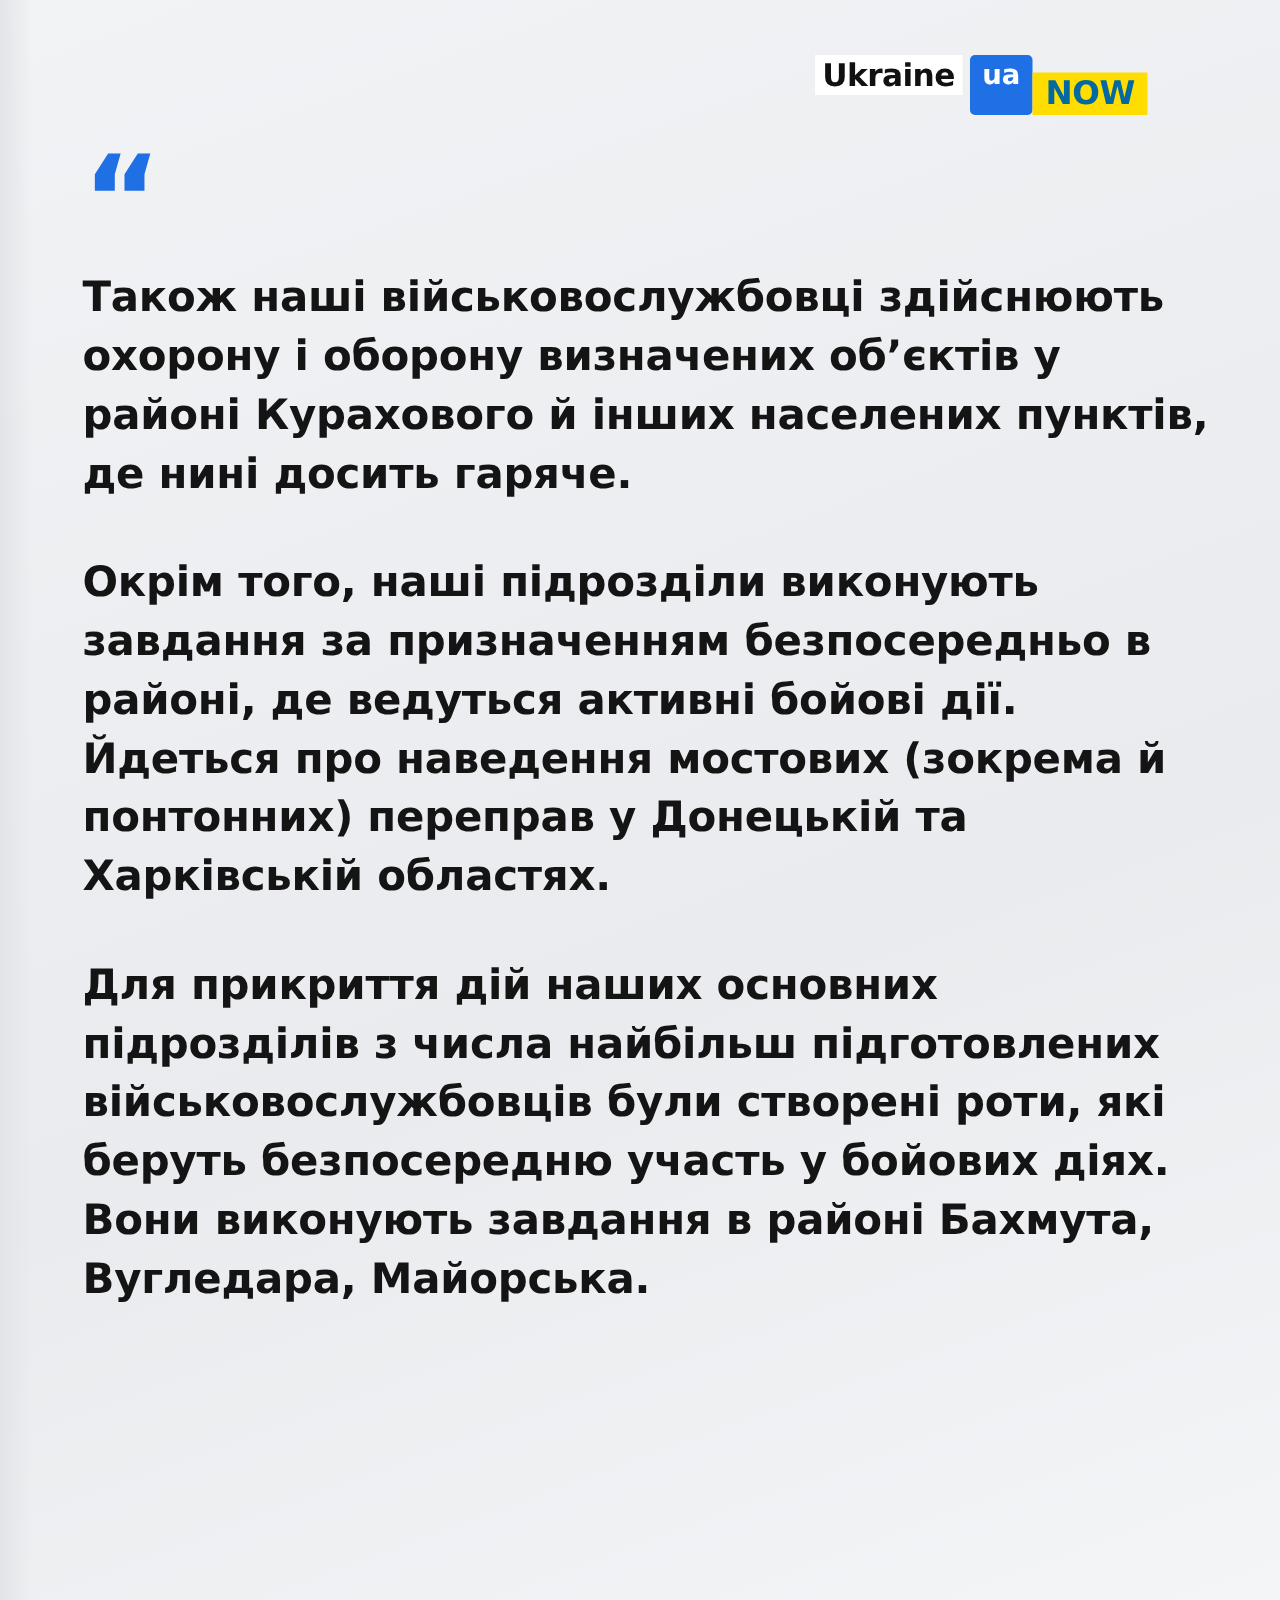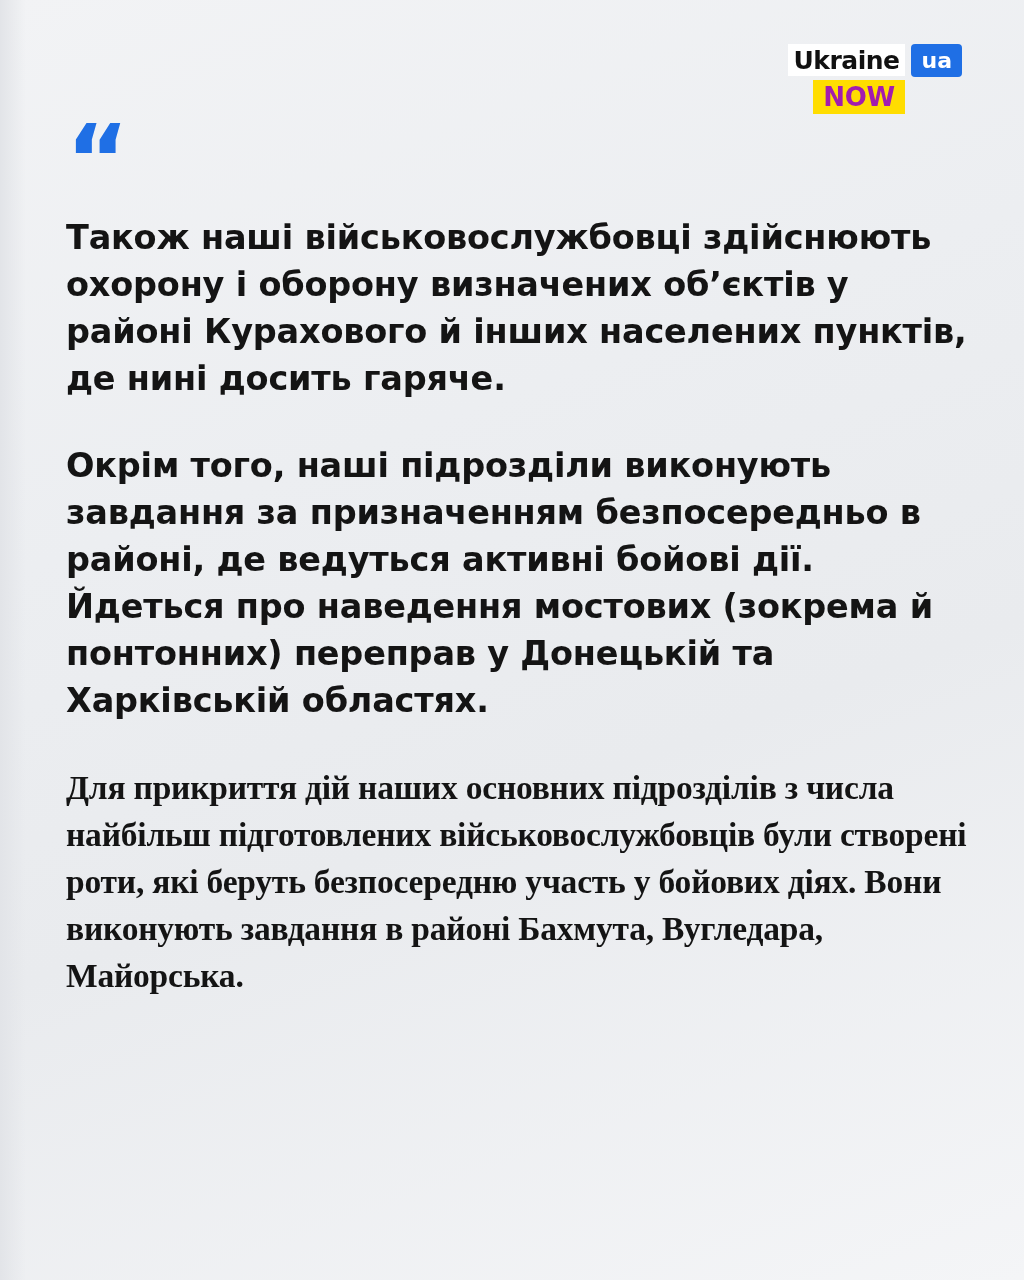--- a/index.html
+++ b/index.html
@@ -36,7 +36,6 @@
     top: 44px;
     right: 62px;
     display: flex;
-    flex-direction: column;
     align-items: flex-end;
     line-height: 1;
   }

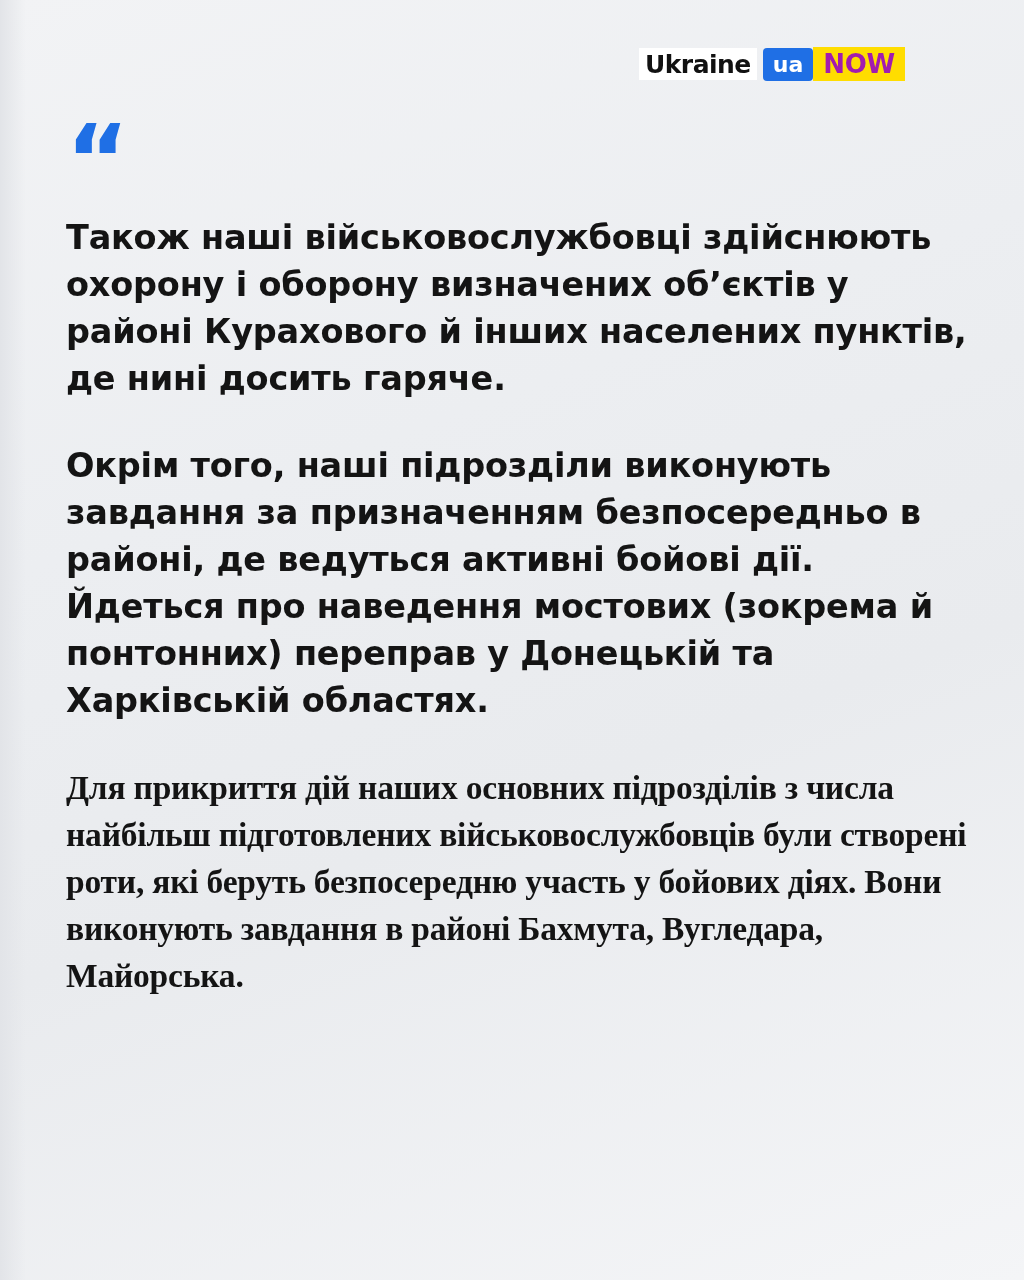--- a/index.html
+++ b/index.html
@@ -58,7 +58,7 @@
     font-size: 22px;
     color: #ffffff;
     background: #1f6fe5;
-    padding: 6px 10px 5px 10px;
+    padding: 6px 10px 20px 10px;
     margin-left: 6px;
     border-radius: 4px;
   }

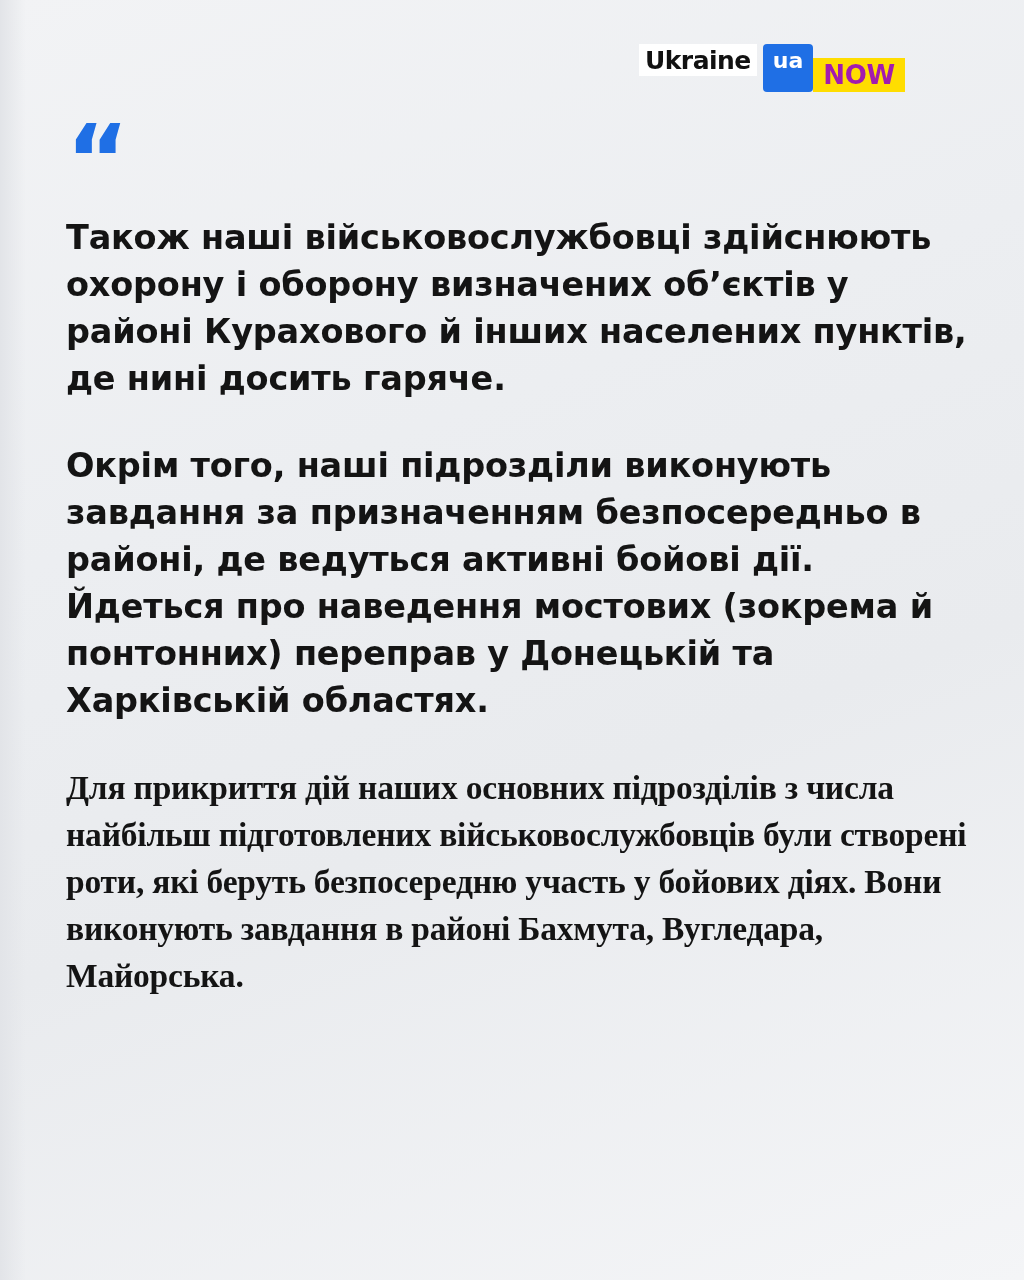--- a/index.html
+++ b/index.html
@@ -67,11 +67,11 @@
     font-weight: 700;
     font-size: 26px;
     letter-spacing: -0.3px;
-    color: #a21caf;
+    color: #0369a1;
     background: #ffdd00;
     padding: 4px 10px 4px 10px;
     margin-top: 3px;
-    margin-right: 57px;
+    margin-right: 44px;
   }
 
   

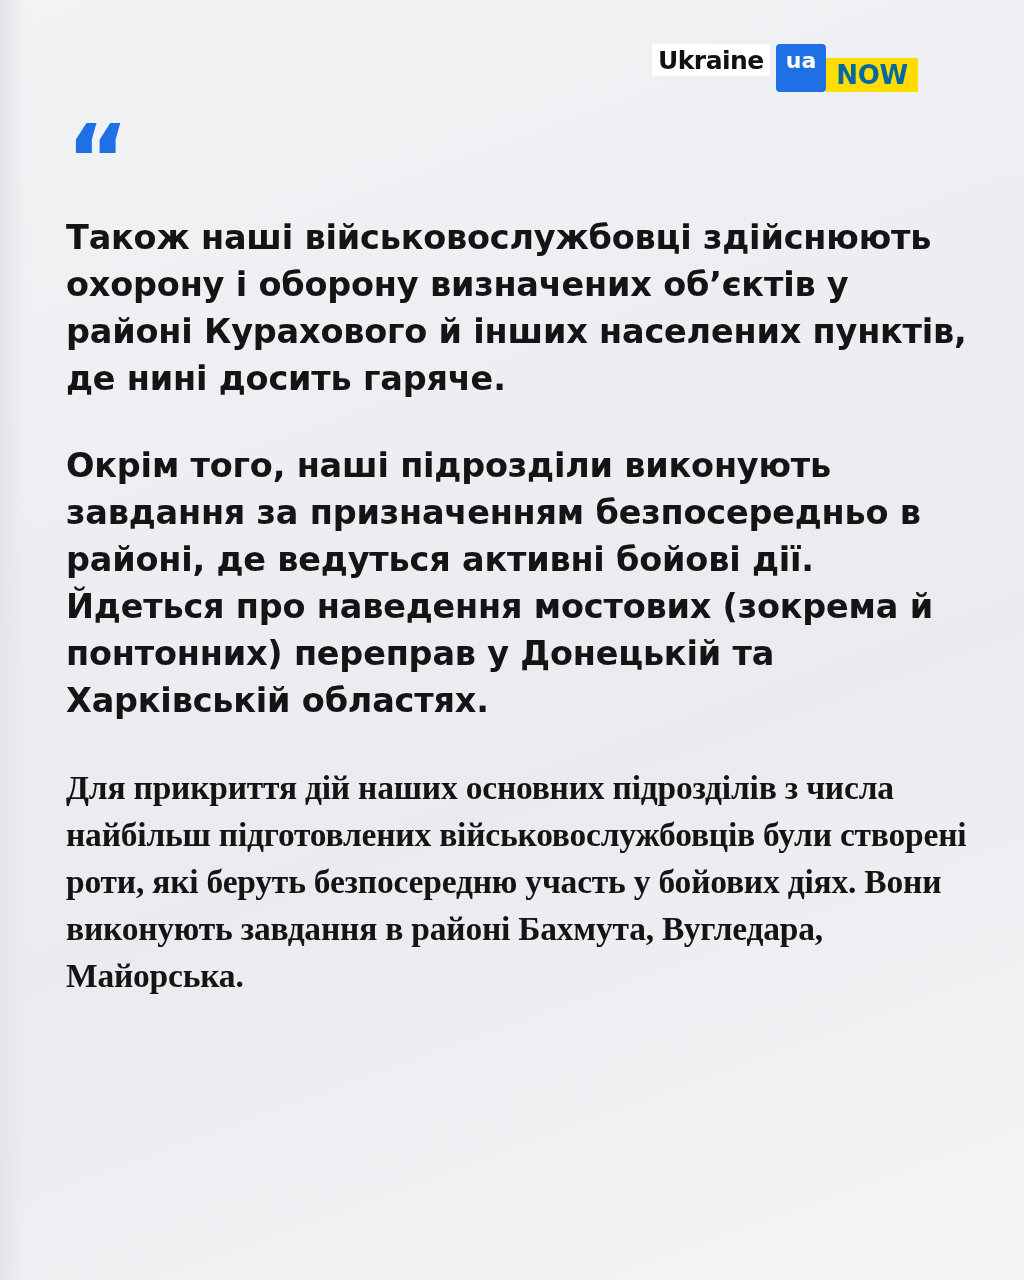--- a/index.html
+++ b/index.html
@@ -104,7 +104,7 @@
     margin: 0 0 40px 0;
     white-space: pre-wrap;
   }
-  .para:last-child { margin-bottom: 0; font-family: Liberation Serif, serif; }
+  .para:last-child { margin-bottom: 0; }
 </style>
 </head>
 <body>

